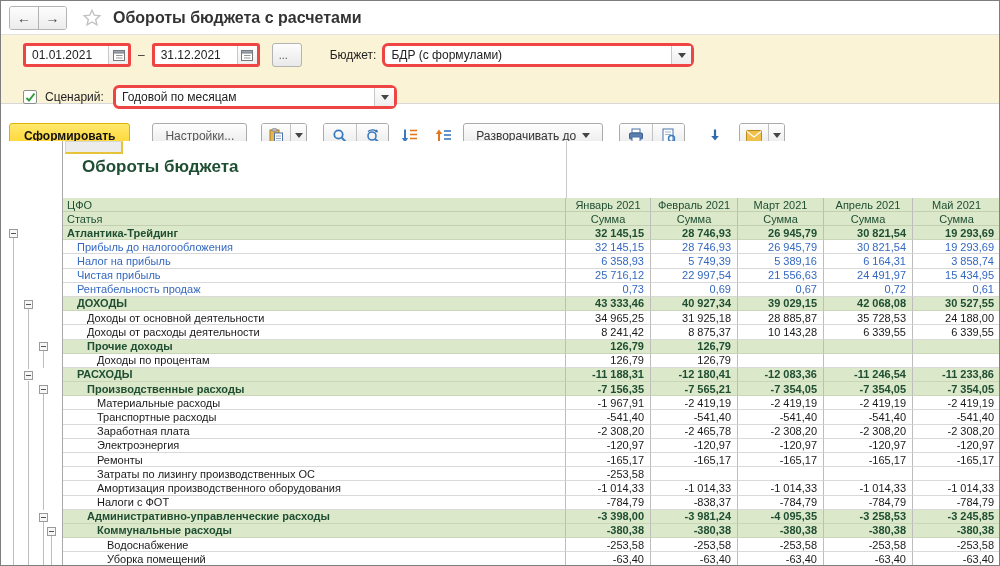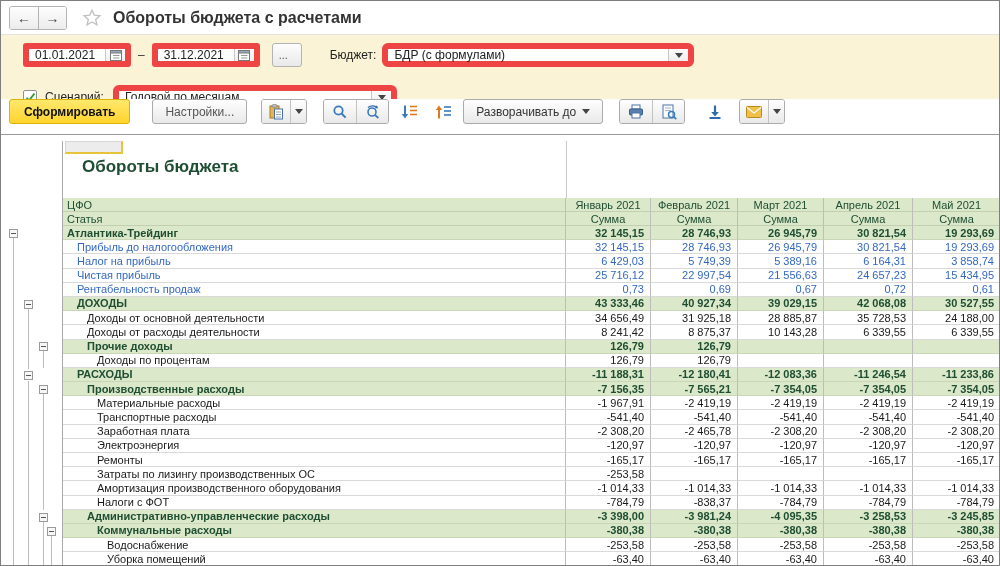--- a/index.html
+++ b/index.html
@@ -20,7 +20,7 @@
   .prow{display:flex;align-items:center;height:30px;}
   .prow1{padding-left:22px;margin-top:5px;}
   .prow2{padding-left:22px;margin-top:12px;}
-  .field{background:#fff;border:6px solid #ef4444;border-radius:3px;height:24px;display:flex;align-items:center;font-size:12px;color:#222;}
+  .field{background:#fff;border:3px solid #ef4444;border-radius:3px;height:24px;display:flex;align-items:center;font-size:12px;color:#222;}
   .datefield{width:108px;}
   .datefield .val{flex:1;padding-left:6px;}
   .icon-btn-inner{width:20px;height:100%;display:flex;align-items:center;justify-content:center;border-left:1px solid #c9c9c9;background:linear-gradient(#fdfdfd,#eee);cursor:pointer;}

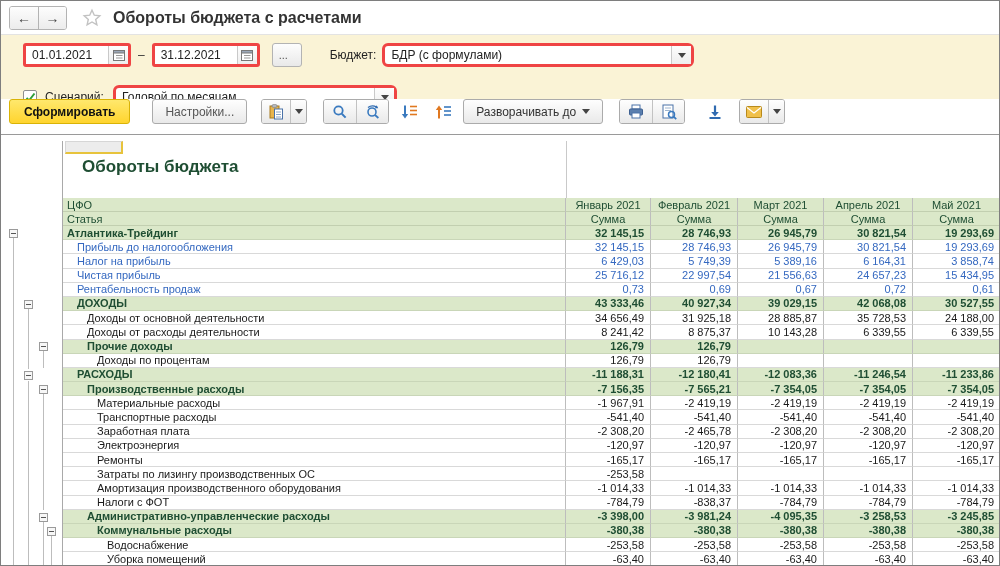--- a/index.html
+++ b/index.html
@@ -36,7 +36,7 @@
   .scenfield{width:284px;}
 
   
-  .toolbar{position:absolute;left:0;top:98px;width:100%;height:36px;background:#fff;border-bottom:1px solid #9a9a9a;display:flex;align-items:flex-start;}
+  .toolbar{position:absolute;left:0;top:112px;width:100%;height:36px;background:#fff;border-bottom:1px solid #9a9a9a;display:flex;align-items:flex-end;}
   .btn{height:25px;border:1px solid #ababab;border-radius:3px;background:linear-gradient(#fefefe,#e9e9e9);font-size:12px;color:#222;display:flex;align-items:center;justify-content:center;padding:0 12px;cursor:pointer;white-space:nowrap;}
   .btn-generate{margin-left:8px;background:linear-gradient(#ffe86d,#ffd42e);border:1px solid #d9b306;font-weight:700;color:#111;padding:0 14px;}
   .btn-settings{margin-left:22px;color:#555;}

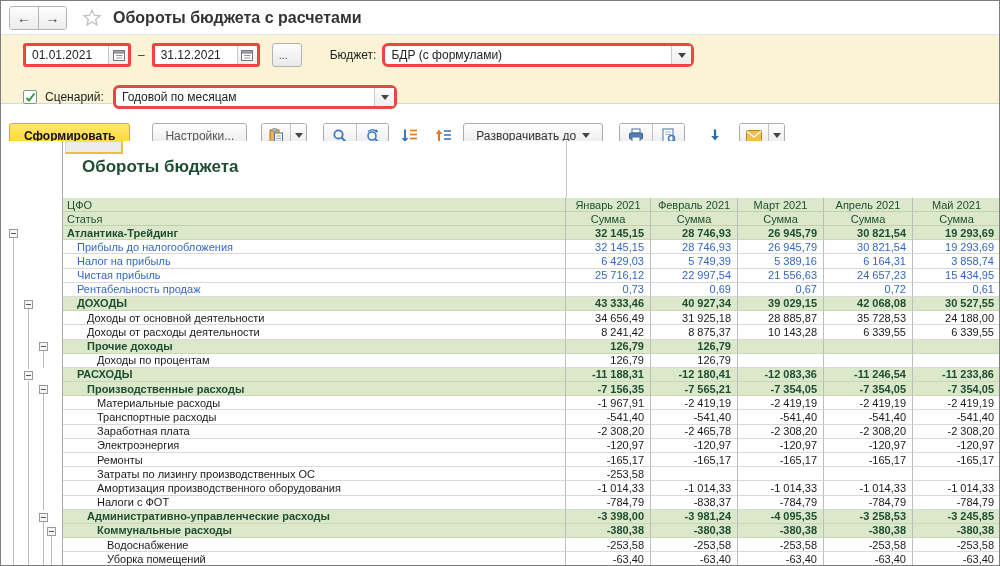--- a/index.html
+++ b/index.html
@@ -304,7 +304,7 @@
           </div>
           <div class="r formula">
             <div class="c lblcol" style="padding-left: 14px;">Налог на прибыль</div>
-            <div class="c v w1">6 429,03</div>
+            <div class="c v w1">6 358,93</div>
             <div class="c v w2">5 749,39</div>
             <div class="c v w3">5 389,16</div>
             <div class="c v w4">6 164,31</div>

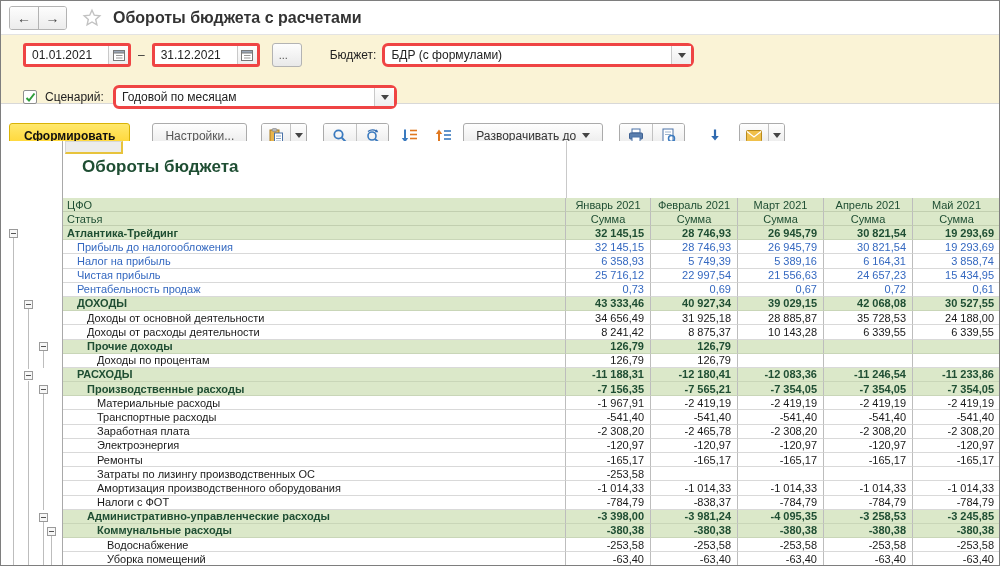--- a/index.html
+++ b/index.html
@@ -315,7 +315,7 @@
             <div class="c v w1">25 716,12</div>
             <div class="c v w2">22 997,54</div>
             <div class="c v w3">21 556,63</div>
-            <div class="c v w4">24 657,23</div>
+            <div class="c v w4">24 491,97</div>
             <div class="c v w5">15 434,95</div>
           </div>
           <div class="r formula">

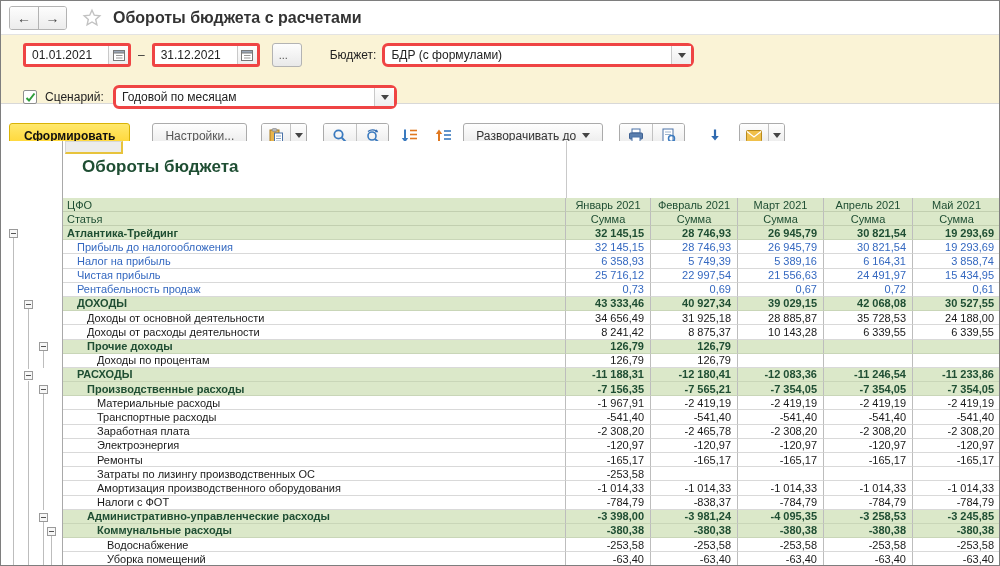--- a/index.html
+++ b/index.html
@@ -336,7 +336,7 @@
           </div>
           <div class="r normal">
             <div class="c lblcol" style="padding-left: 24px;">Доходы от основной деятельности</div>
-            <div class="c v w1">34 656,49</div>
+            <div class="c v w1">34 965,25</div>
             <div class="c v w2">31 925,18</div>
             <div class="c v w3">28 885,87</div>
             <div class="c v w4">35 728,53</div>

